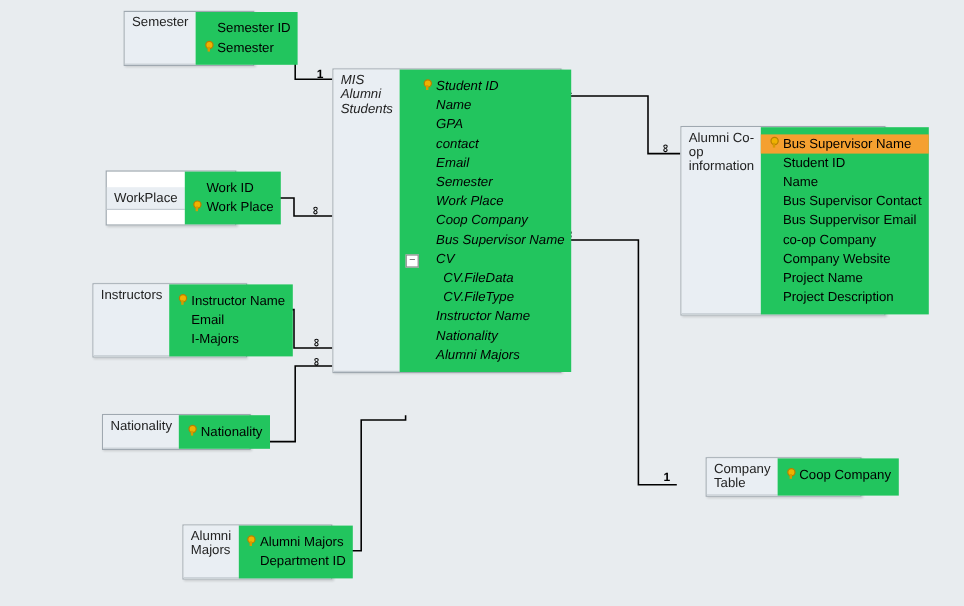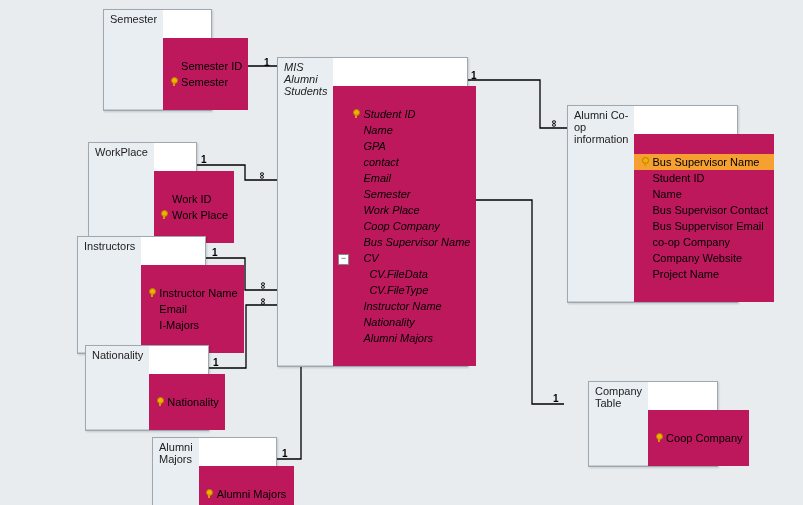--- a/index.html
+++ b/index.html
@@ -35,10 +35,9 @@
   color: #222;
 }
 .entity-body {
-  background: #be185d;
-  padding: 20px 0;
+  background: #22c55e;
+  padding: 6px 0;
   flex: 1;
-  margin-top: 28px;
 }
 .field {
   display: flex;

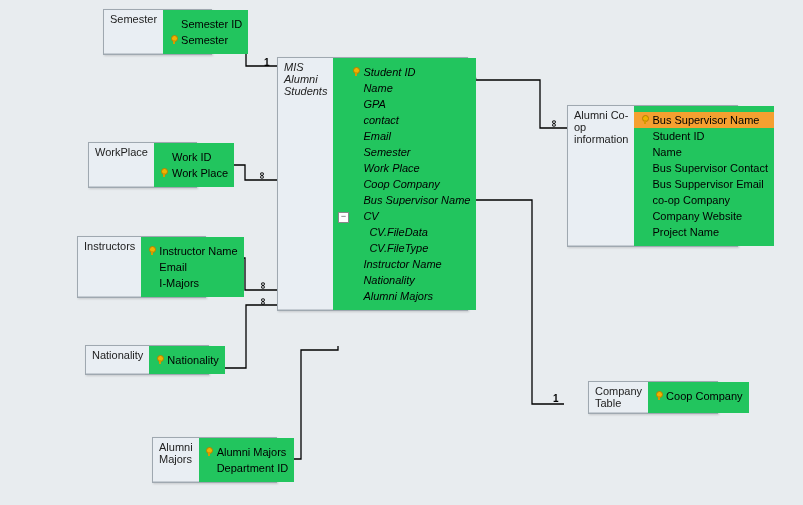--- a/index.html
+++ b/index.html
@@ -175,7 +175,7 @@
   </div>
 </div>
 
-<div class="entity" style="left:88px; top:142px; width:107px;">
+<div class="entity" style="left:88px; top:142px; width:107px;align-items:center;">
   <div class="entity-title">WorkPlace</div>
   <div class="entity-body">
     <div class="field">

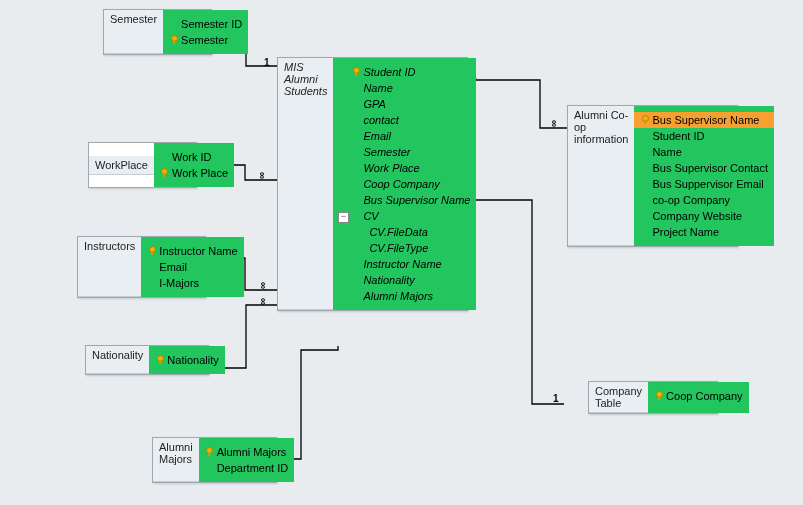--- a/index.html
+++ b/index.html
@@ -345,6 +345,10 @@
           <span class="key-col"></span>
           <span>Project Name</span>
         </div>
+    <div class="field">
+          <span class="key-col"></span>
+          <span>Project Description</span>
+        </div>
   </div>
 </div>
 

